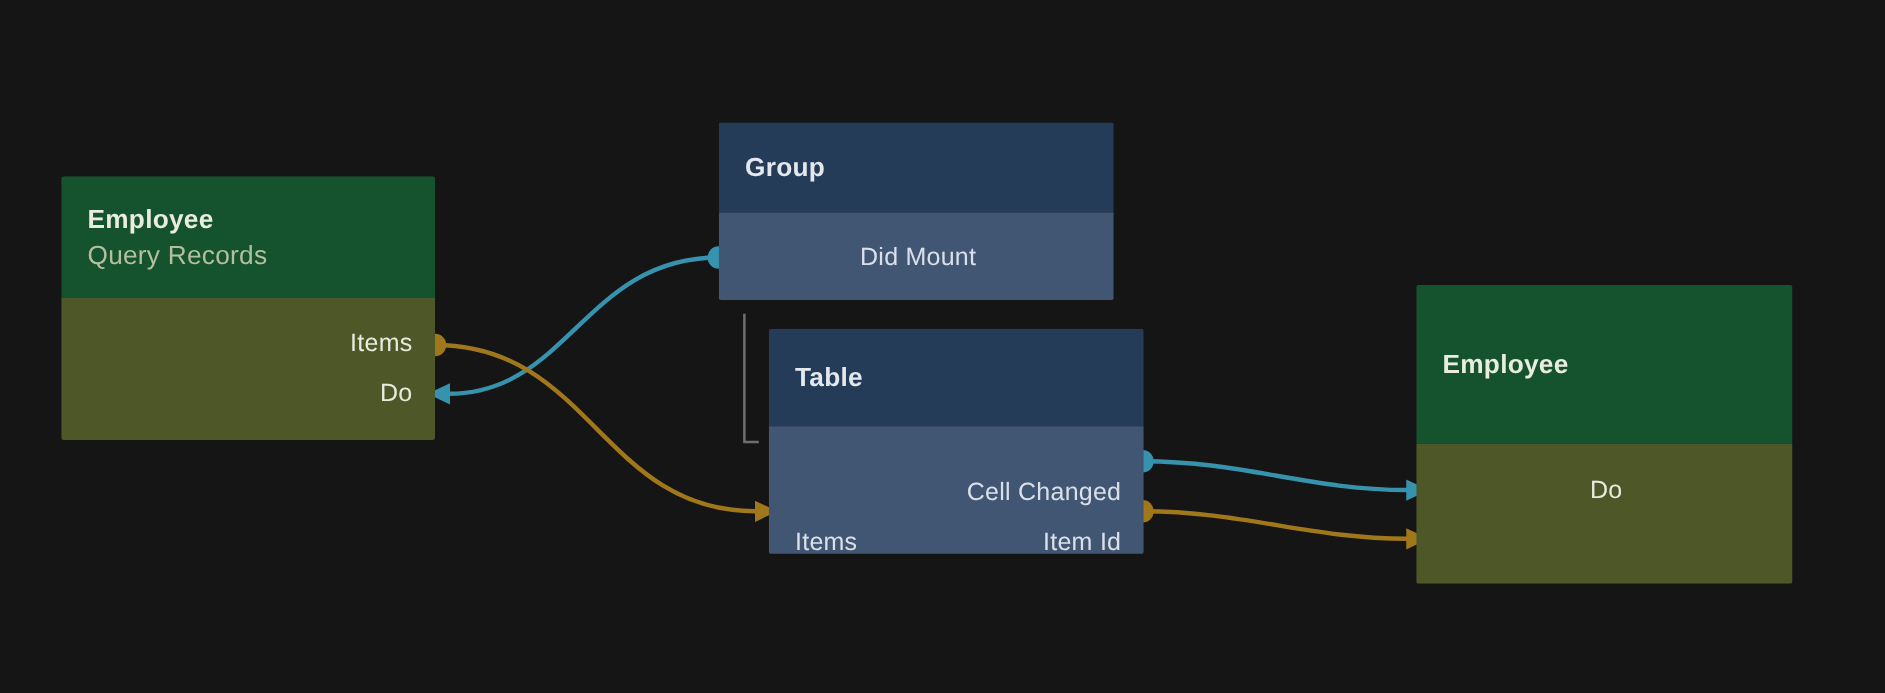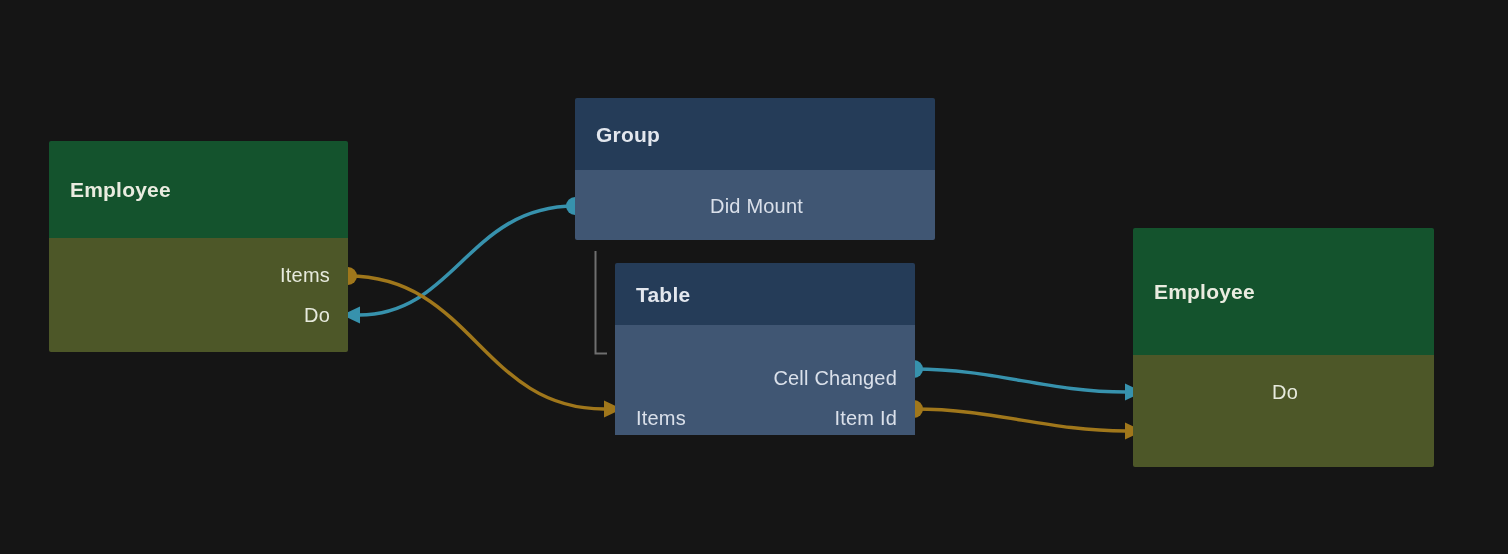--- a/index.html
+++ b/index.html
@@ -79,7 +79,7 @@
   #node-query .node-header { height: 97px; }
   #node-query .node-body { height: 114px; padding-top: 17px; }
 
-  #node-group { left: 575px; top: 98px; width: 360px; height: 142px; }
+  #node-group { left: 575px; top: 98px; width: 316px; height: 142px; }
   #node-group .node-header { height: 72px; }
   #node-group .node-body { height: 70px; padding-top: 16px; }
 

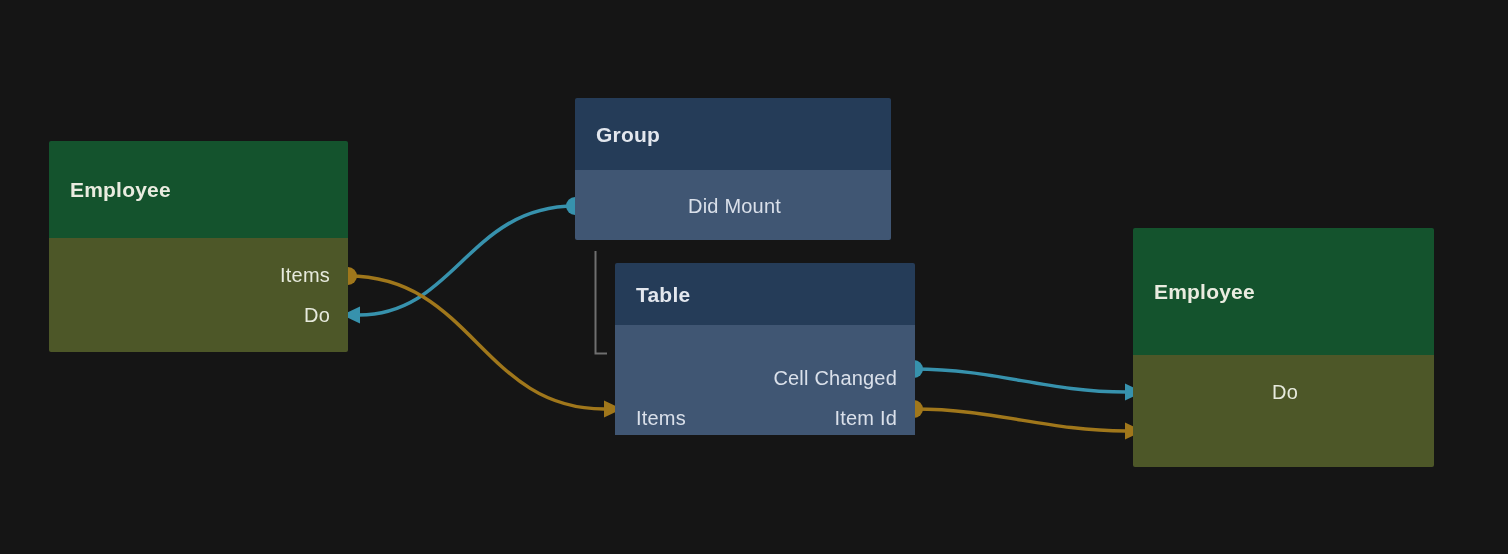--- a/index.html
+++ b/index.html
@@ -122,6 +122,7 @@
   <div class="node node--action" id="node-query">
     <div class="node-header">
       <div class="node-title">Employee</div>
+      <div class="node-subtitle">Query Records</div>
     </div>
     <div class="node-body">
       <div class="port-row align-right">

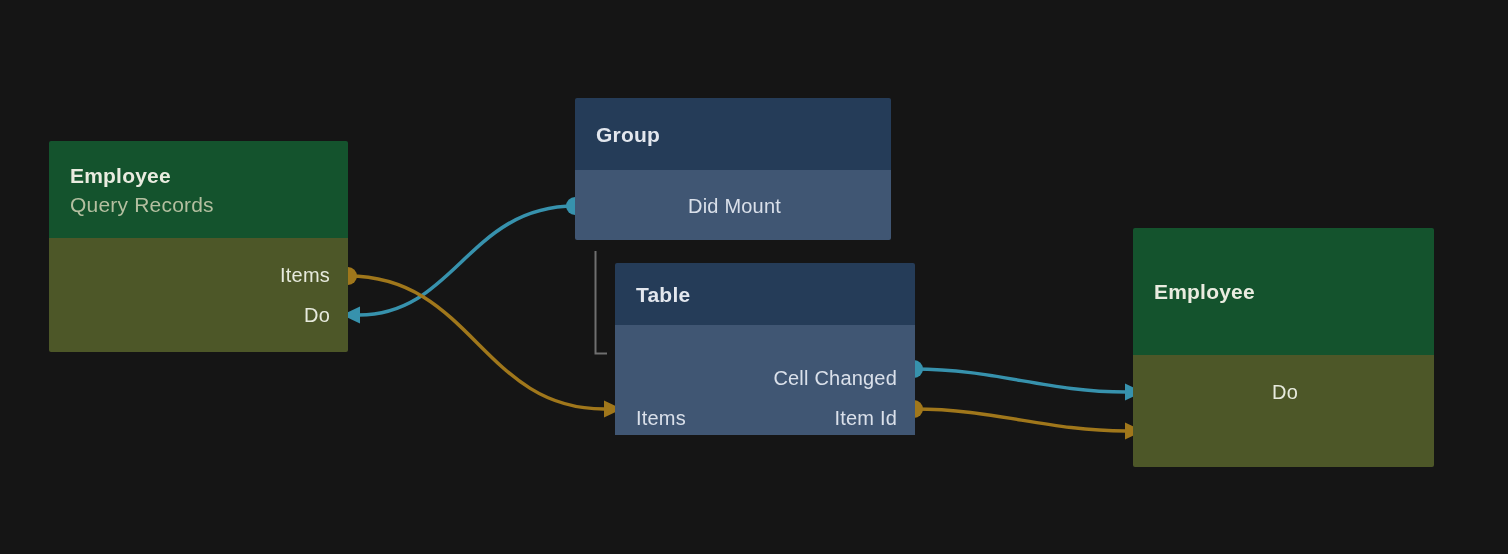--- a/index.html
+++ b/index.html
@@ -84,7 +84,7 @@
   #node-group .node-body { height: 70px; padding-top: 16px; }
 
   #node-table { left: 615px; top: 263px; width: 300px; height: 180px; }
-  #node-table .node-header { height: 62px; }
+  #node-table .node-header { height: 78px; }
   #node-table .node-body { height: 110px; padding-top: 33px; }
 
   #node-set { left: 1133px; top: 228px; width: 301px; height: 239px; }

